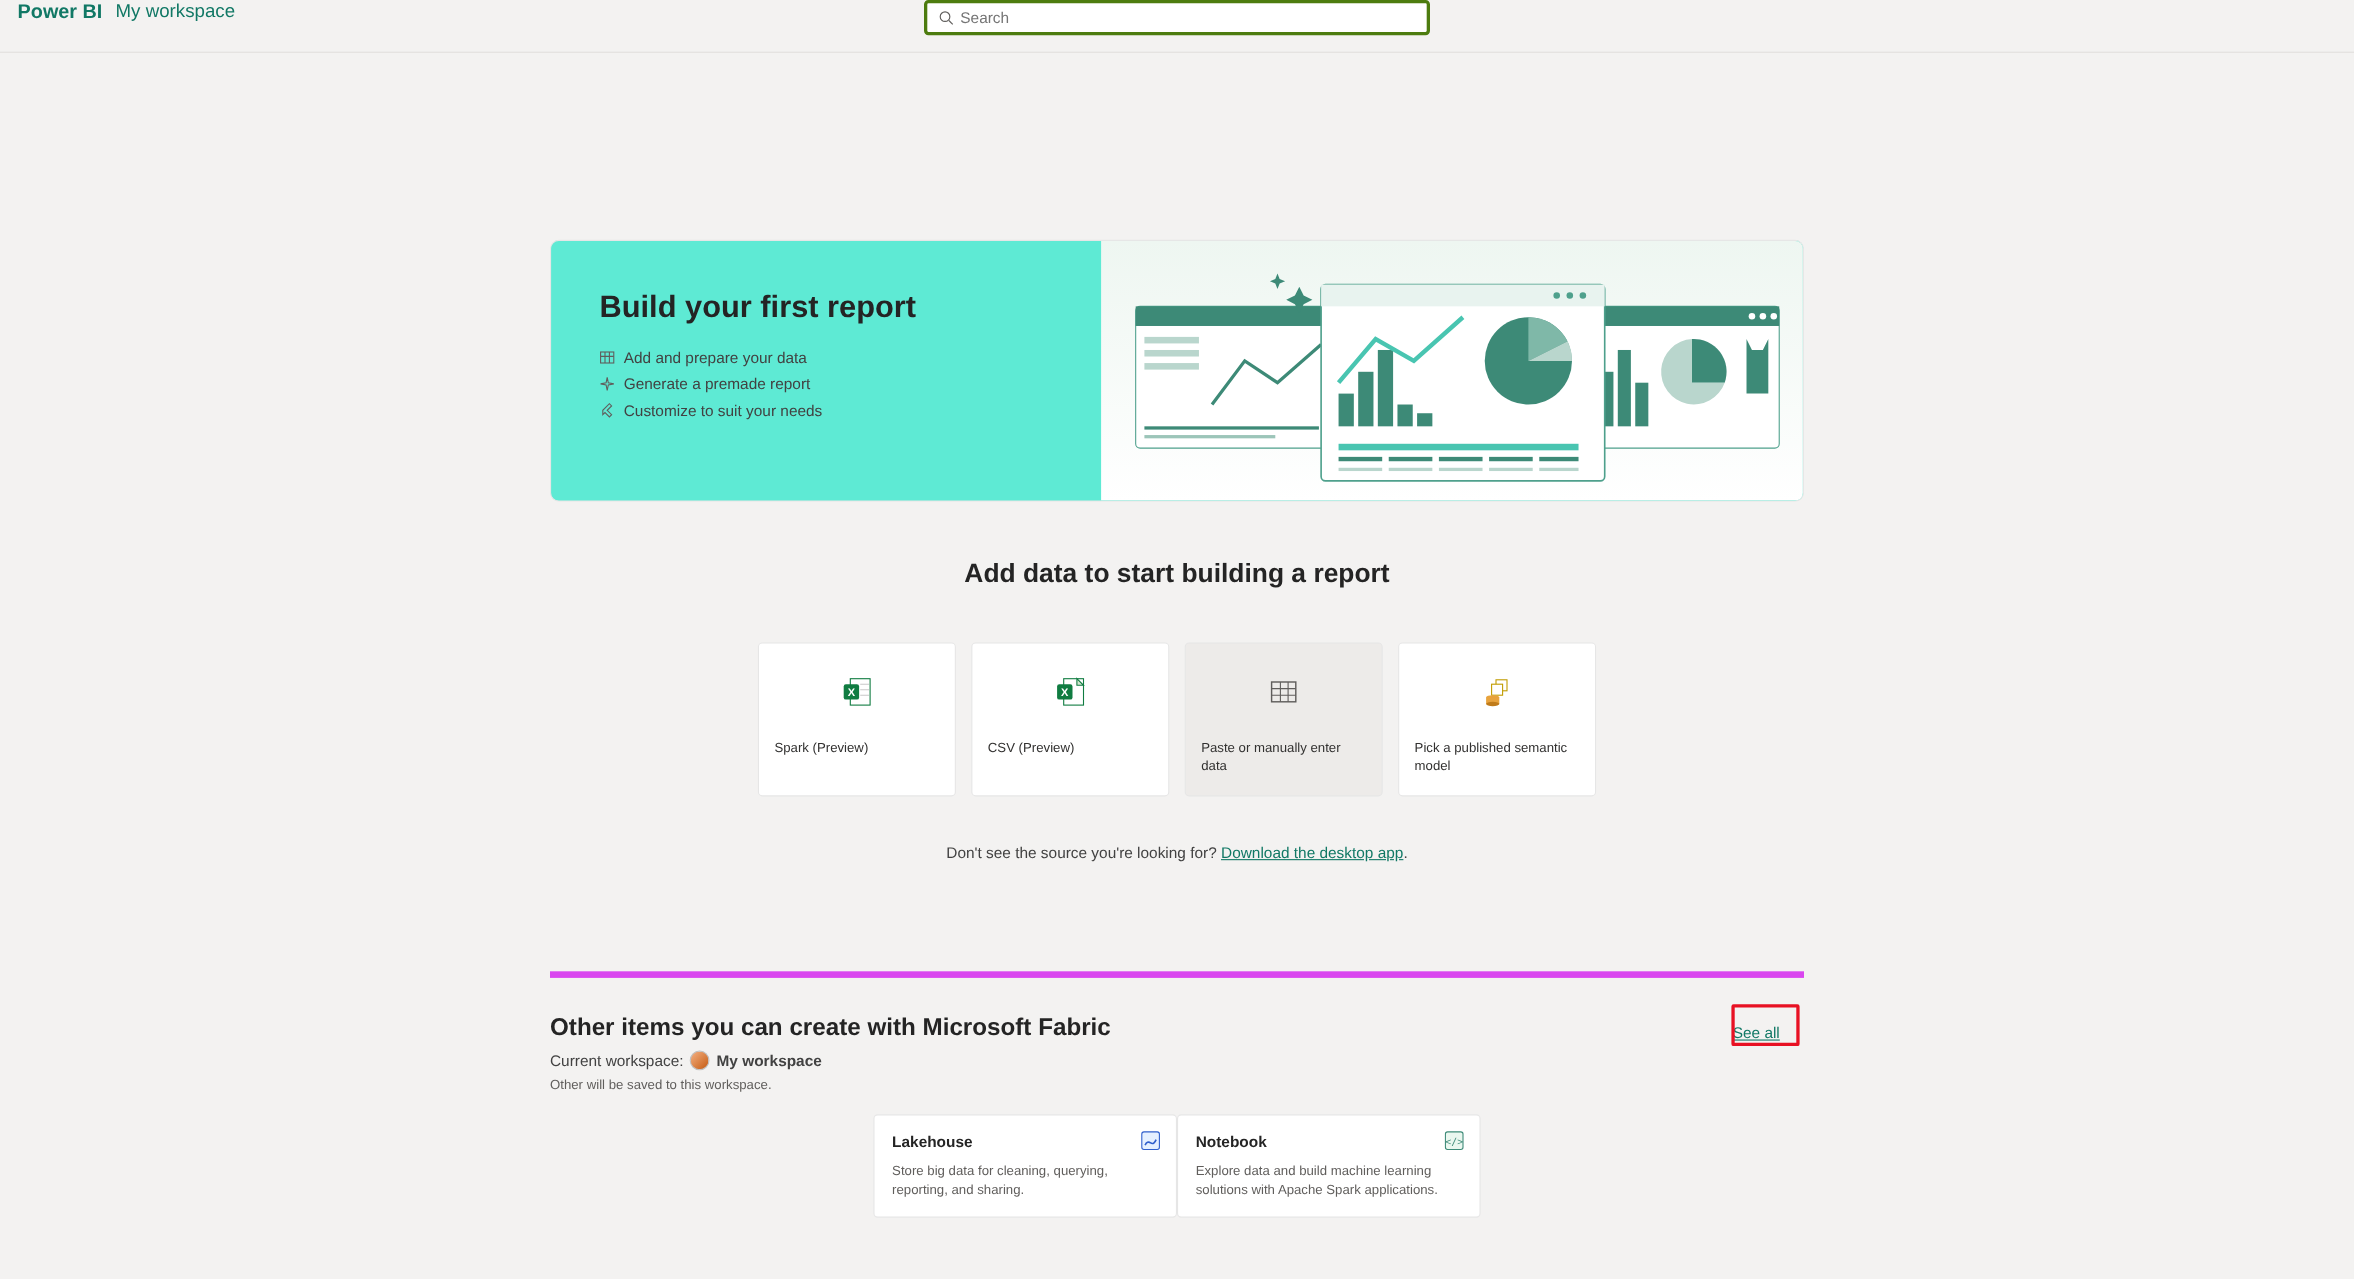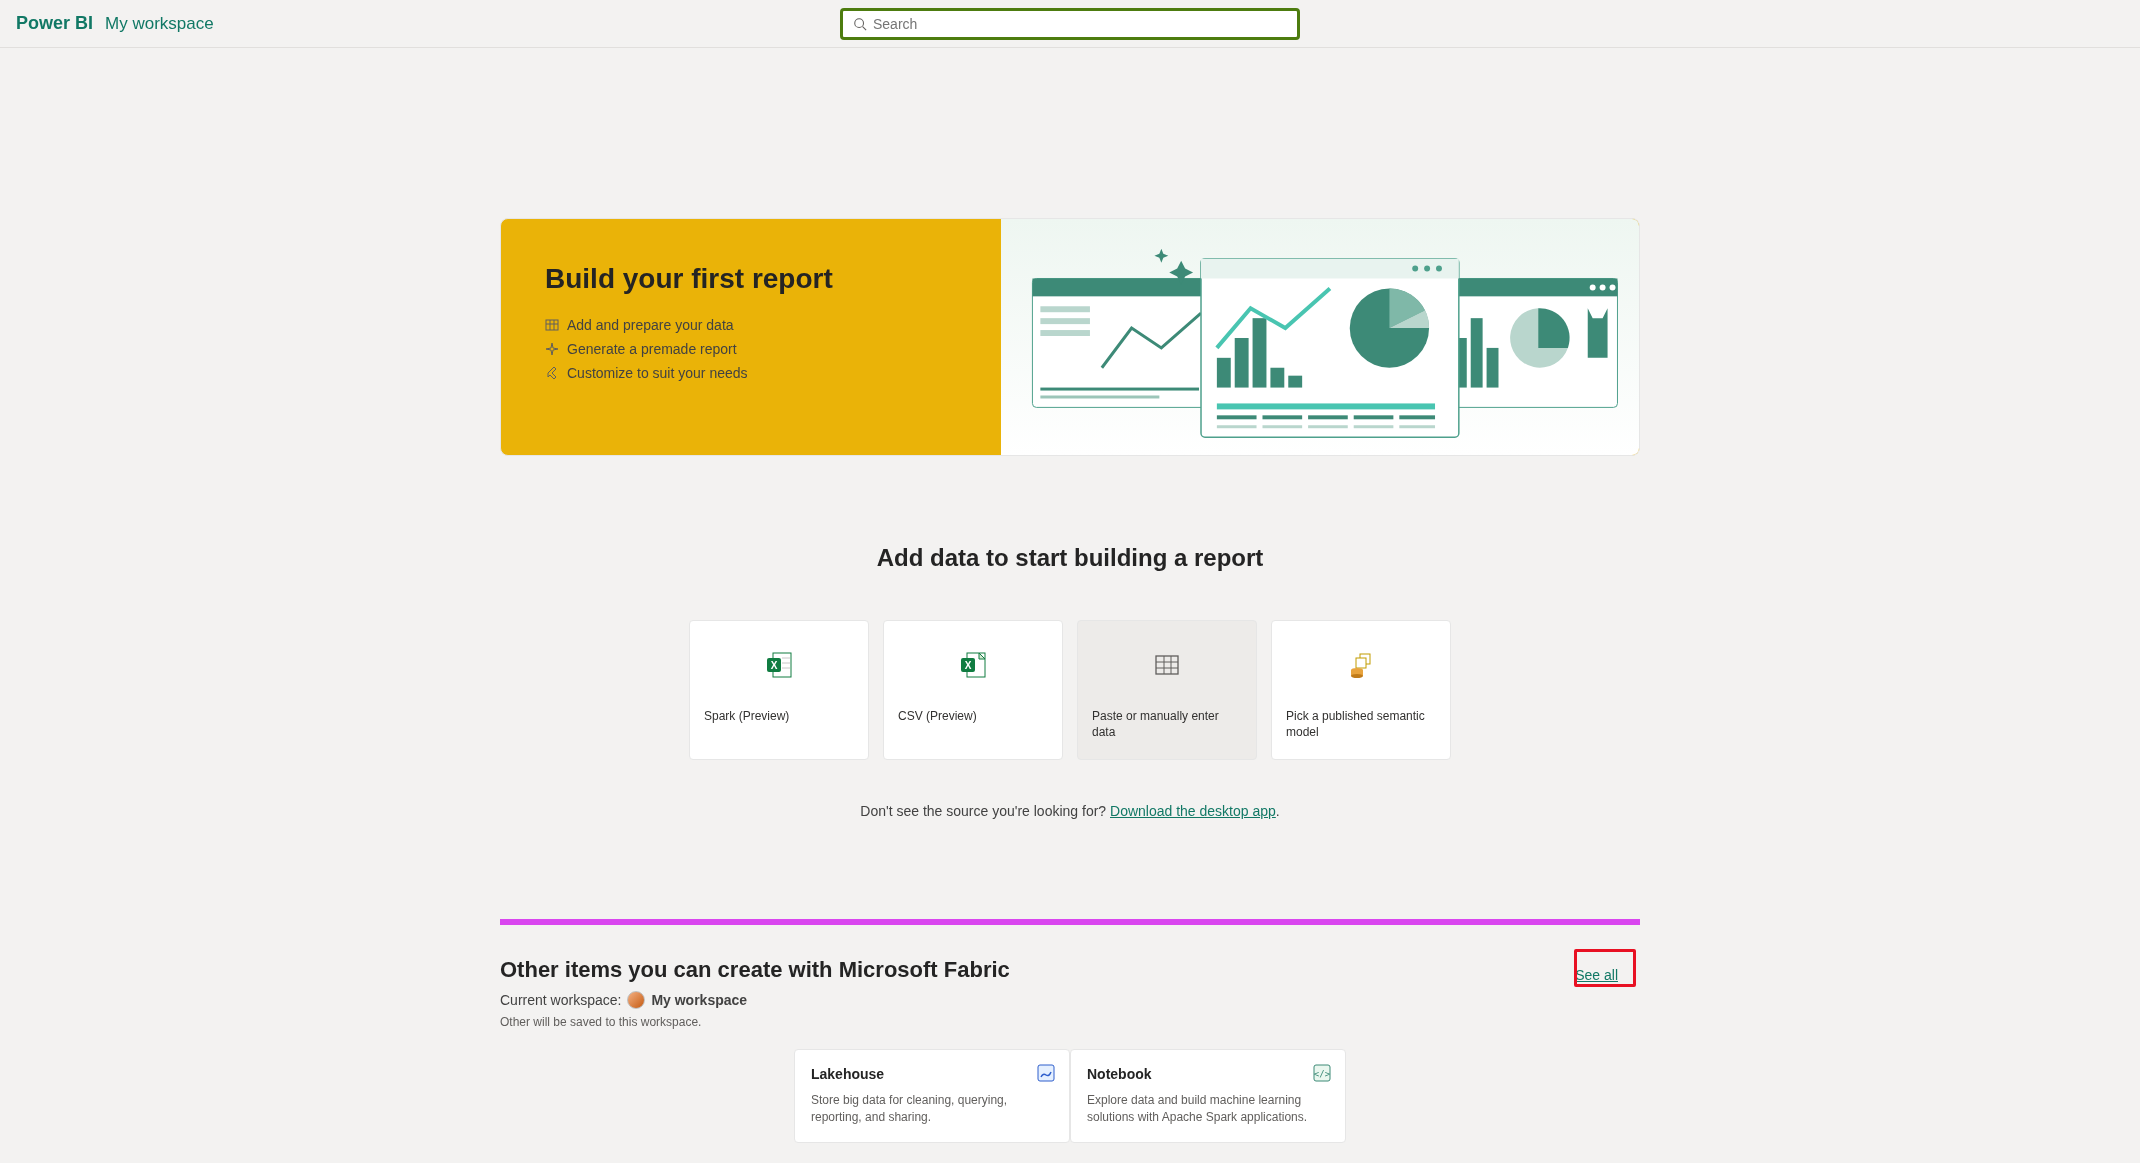--- a/index.html
+++ b/index.html
@@ -16,7 +16,6 @@
     background: #f3f2f1;
     border-bottom: 1px solid #e1dfdd;
     display: flex;
-    align-items: center;
     padding: 0 16px;
     position: relative;
   }

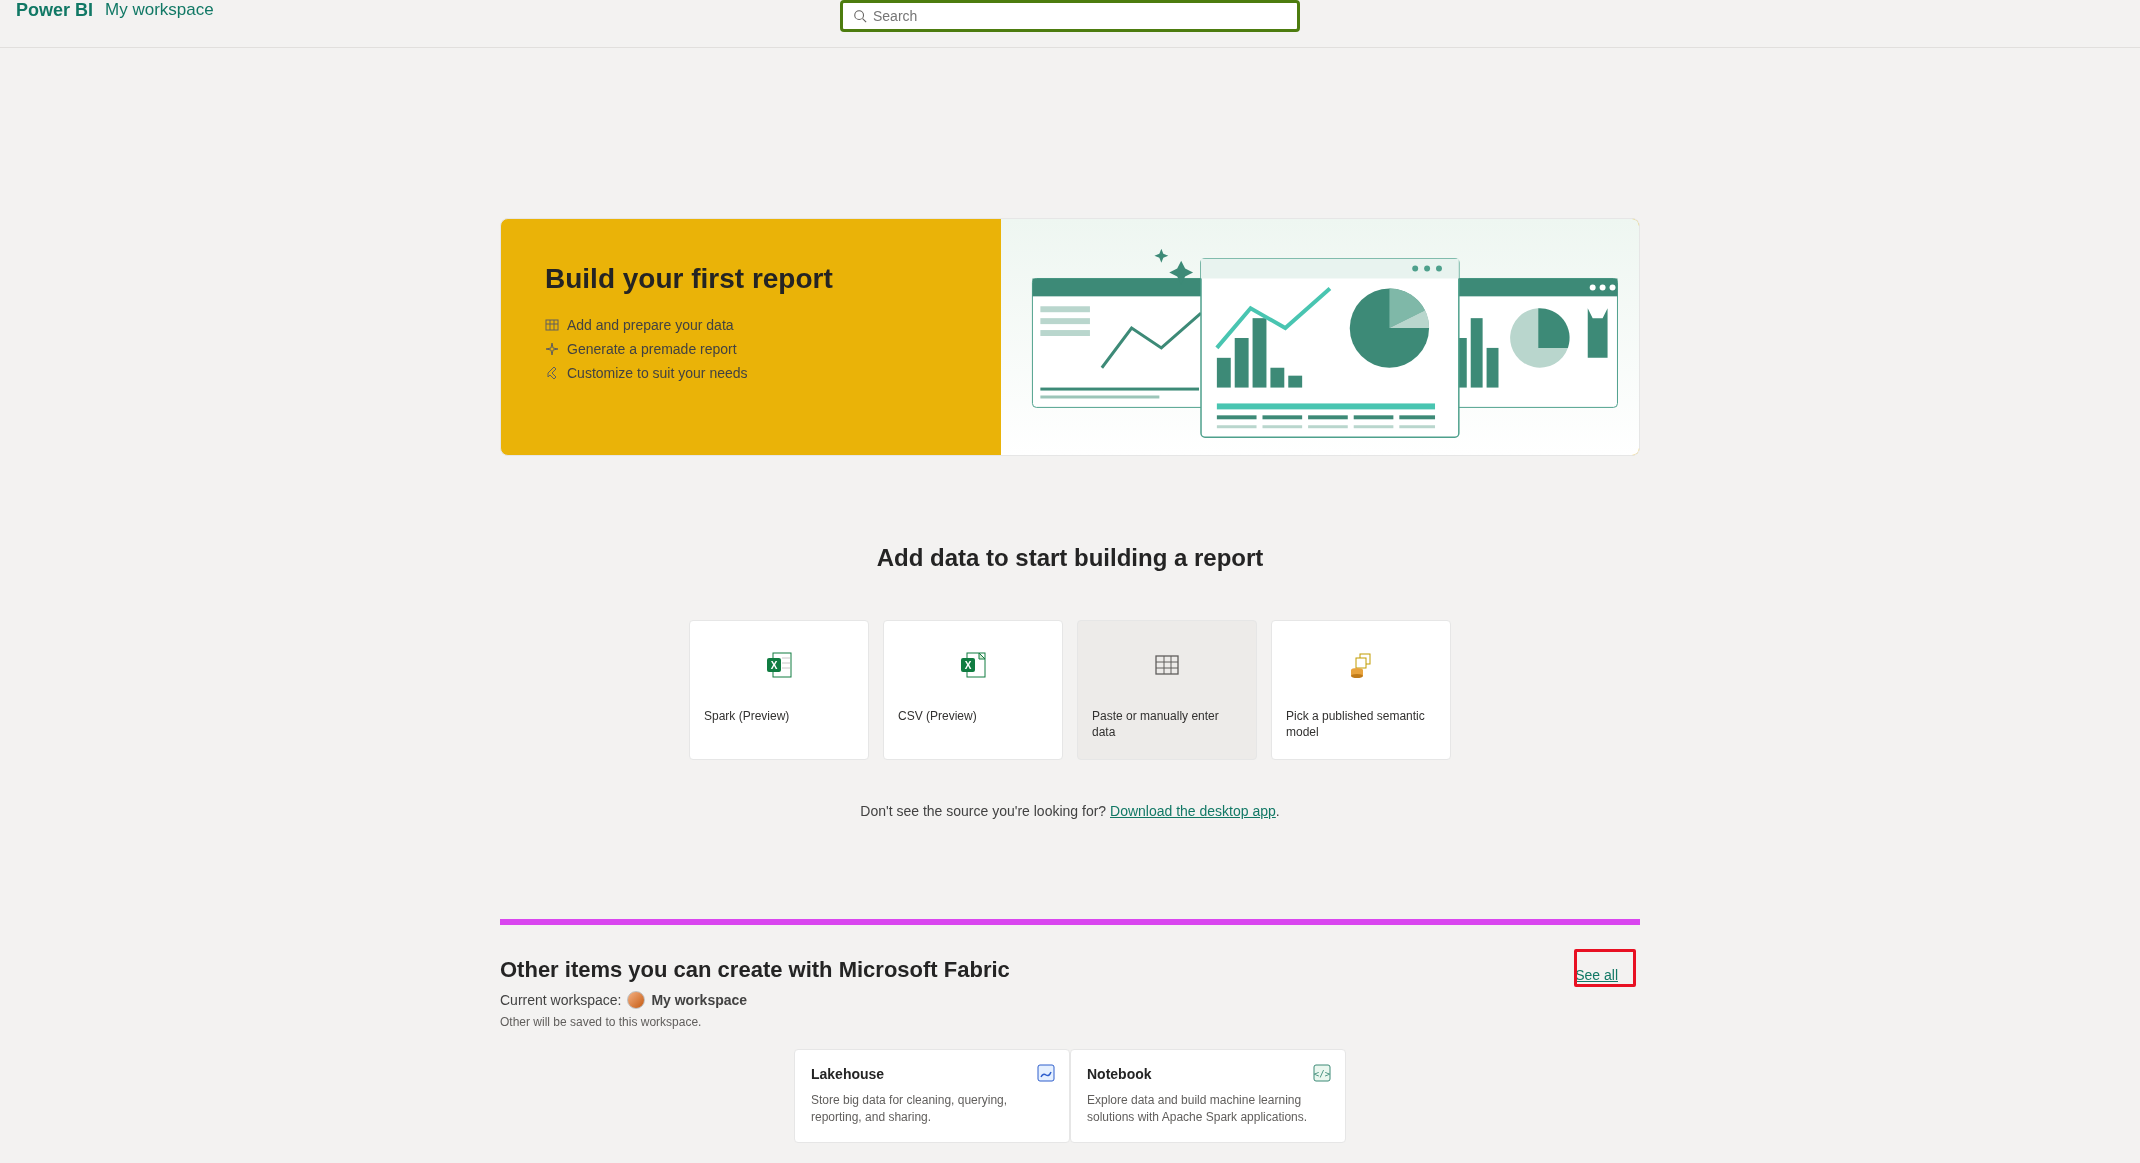--- a/index.html
+++ b/index.html
@@ -62,7 +62,7 @@
   }
   .hero {
     width: 1140px;
-    background: #eab308;
+    background: #5eead4;
     border: 1px solid #e6e6e6;
     border-radius: 8px;
     height: 238px;

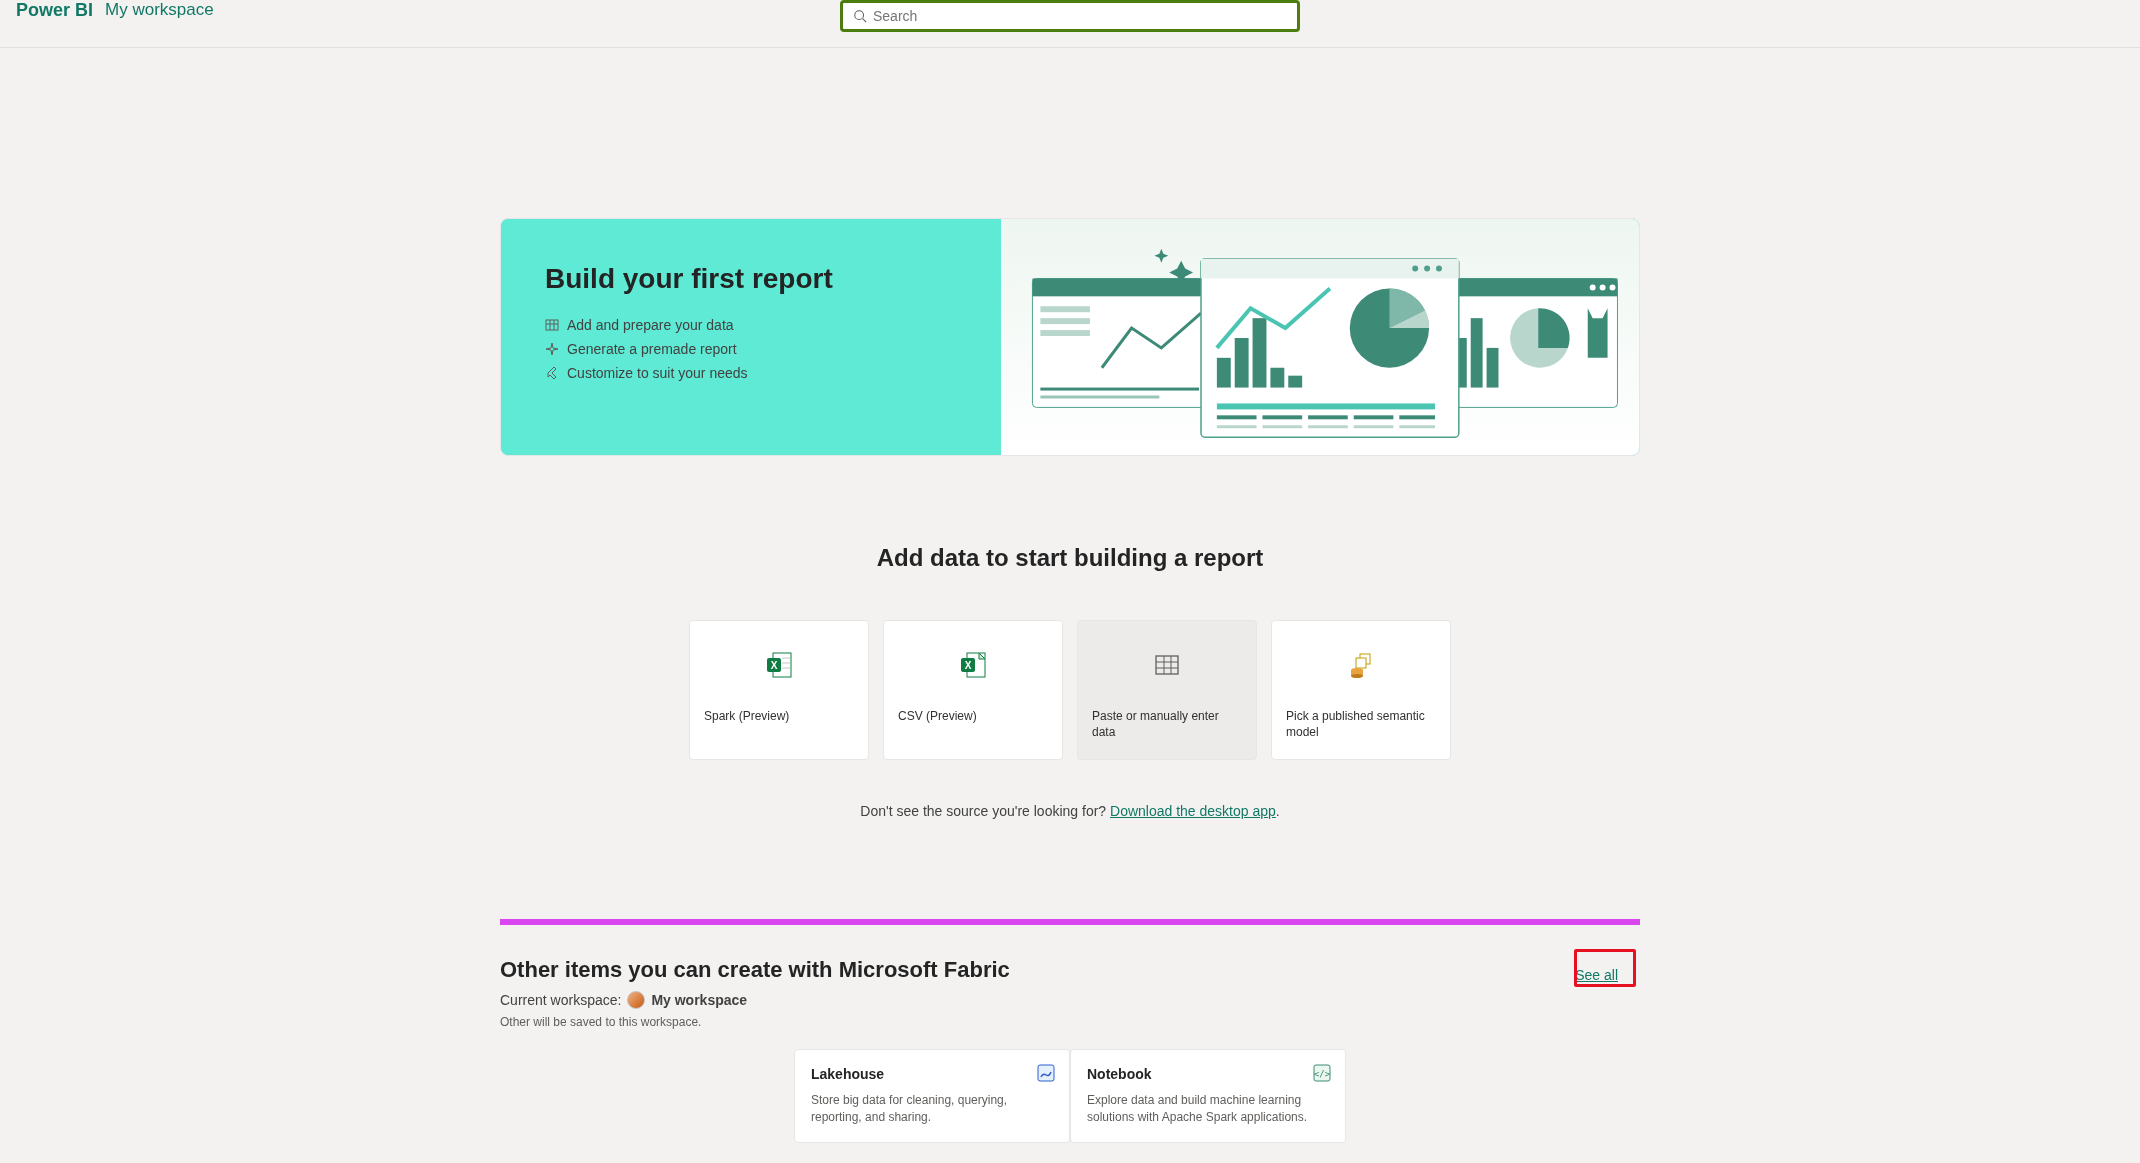--- a/index.html
+++ b/index.html
@@ -113,7 +113,7 @@
     font-size: 24px;
     font-weight: 600;
     color: #242424;
-    margin-top: 88px;
+    margin-top: 52px;
   }
   .source-cards {
     display: flex;

